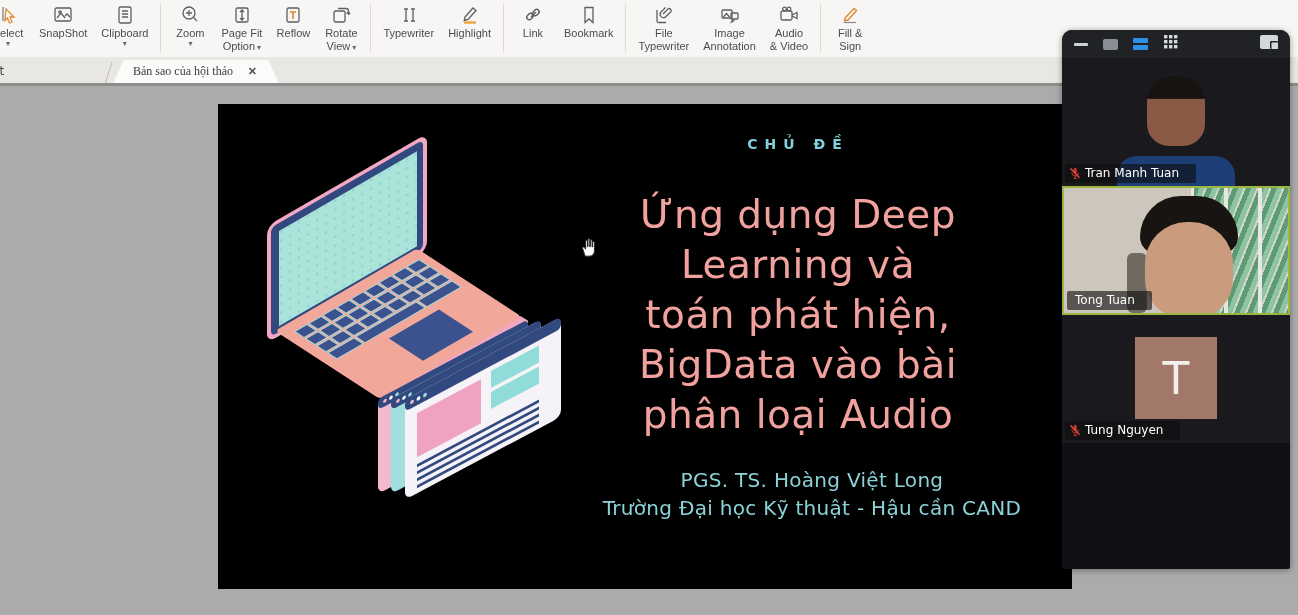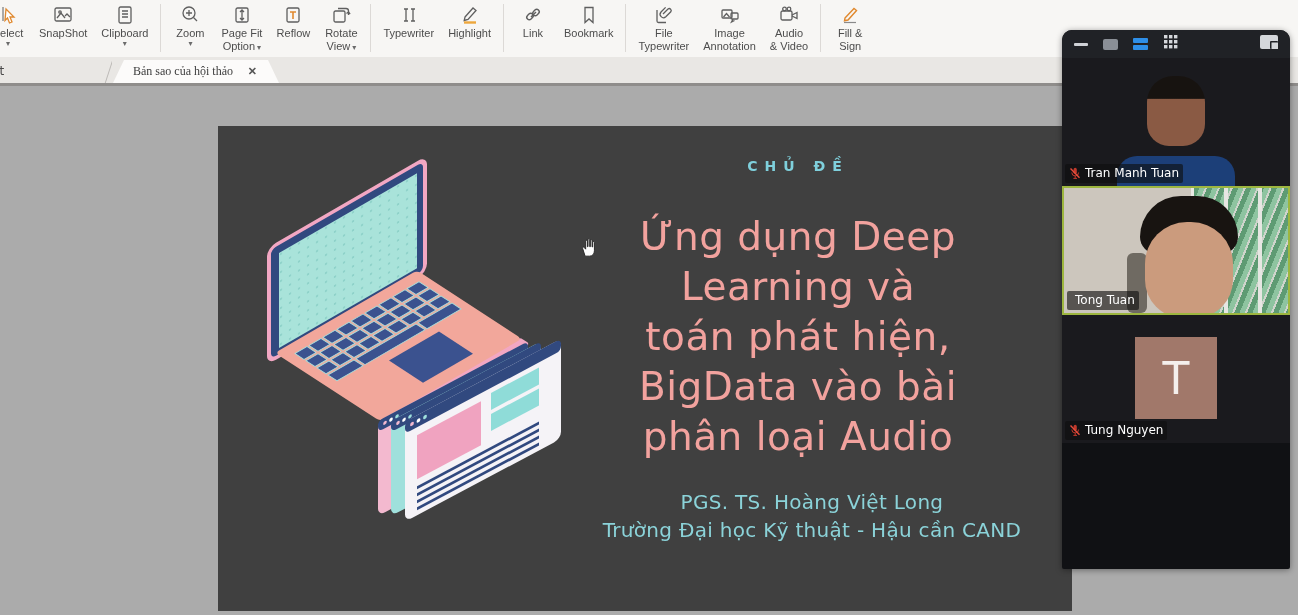--- a/index.html
+++ b/index.html
@@ -35,7 +35,7 @@
   .tab-close::after{content:"✕";}
 
   
-  .slide{position:absolute;left:218px;top:126px;width:854px;height:485px;background:#404040;
+  .slide{position:absolute;left:218px;top:104px;width:854px;height:485px;background:#000000;
          overflow:hidden;cursor:grab;}
   .slide-art{position:absolute;left:0;top:0;width:854px;height:485px;}
   .right-col{position:absolute;left:345px;top:0;width:470px;text-align:center;

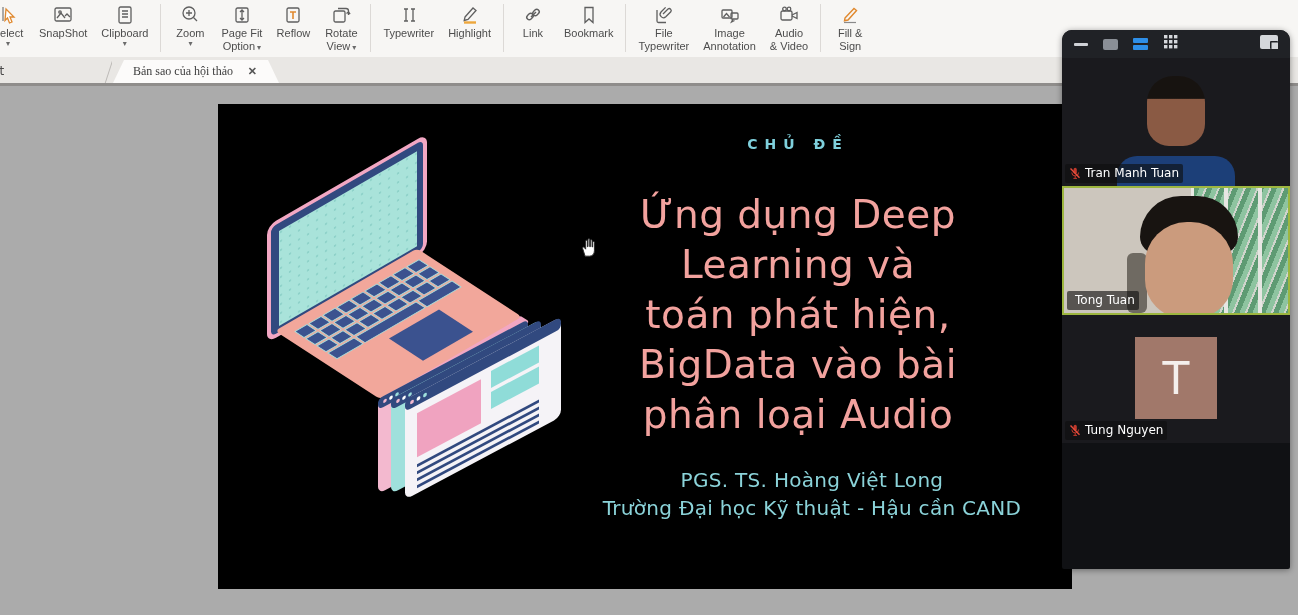--- a/index.html
+++ b/index.html
@@ -65,7 +65,7 @@
   .t4{height:126px;background:linear-gradient(180deg,#17181c 0%,#121316 70%,#0a0b0d 100%);}
   .name-bar{position:absolute;left:3px;bottom:3px;display:flex;align-items:center;gap:4px;
             background:rgba(15,15,15,.62);color:#fff;font-size:12px;
-            font-family:"DejaVu Sans",sans-serif;padding:2px 4px 3px 4px;border-radius:2px;white-space:nowrap;}
+            font-family:"DejaVu Sans",sans-serif;padding:2px 17px 3px 4px;border-radius:2px;white-space:nowrap;}
   .name-bar.no-mic{padding-left:8px;}
   .name-dim{opacity:.45;}
   

